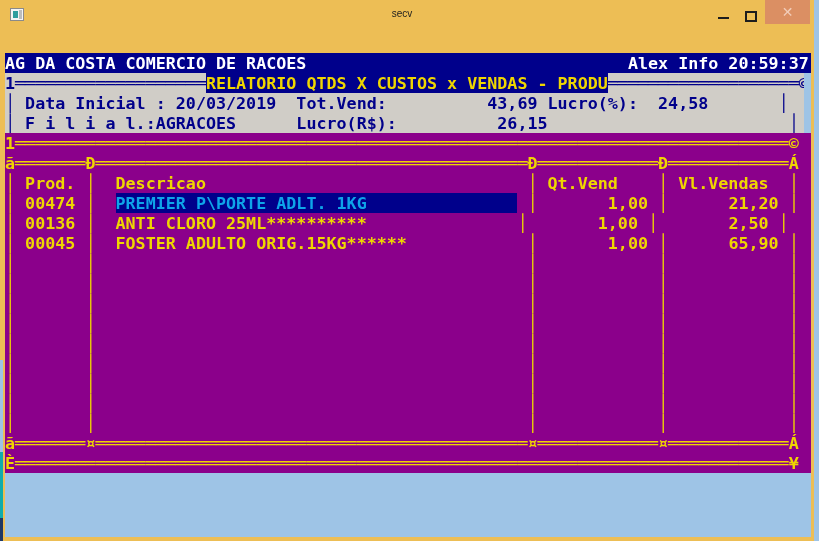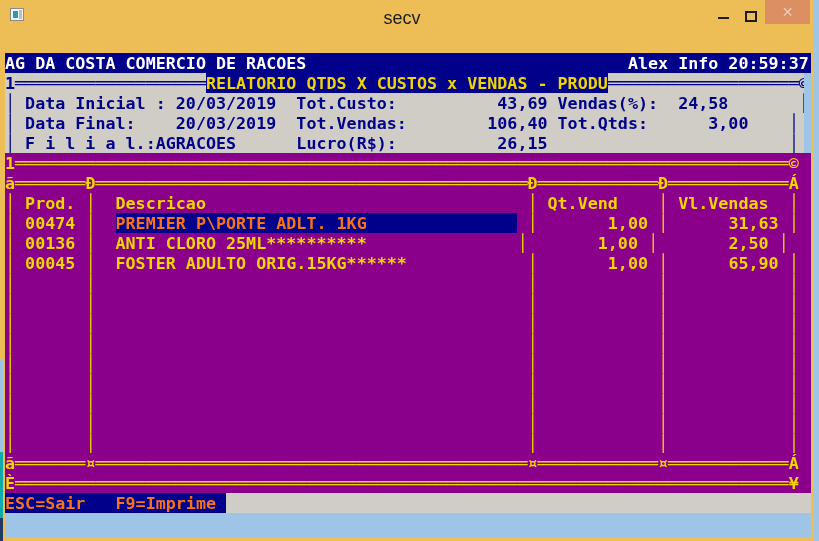--- a/index.html
+++ b/index.html
@@ -13,7 +13,7 @@
   
   .window{position:absolute;left:0;top:0;width:814px;height:541px;background:var(--orange);}
   .titlebar{position:absolute;left:0;top:0;width:100%;height:37px;background:var(--orange);}
-  .title-text{position:absolute;left:0;right:48px;top:8px;text-align:center;font-size:18px;color:#1d1d1d;margin-left:38px;}
+  .title-text{position:absolute;left:0;right:48px;top:8px;text-align:center;font-size:10px;color:#1d1d1d;margin-left:38px;}
   .app-icon{position:absolute;left:10px;top:8px;width:14px;height:13px;background:#f4f4f4;border:1px solid #8a8a8a;}
   .app-icon .pane{position:absolute;left:2px;top:2px;width:5px;height:7px;background:#2e9d9d;}
   .app-icon .edge{position:absolute;right:1px;top:1px;width:3px;height:9px;background:#bdbdbd;}

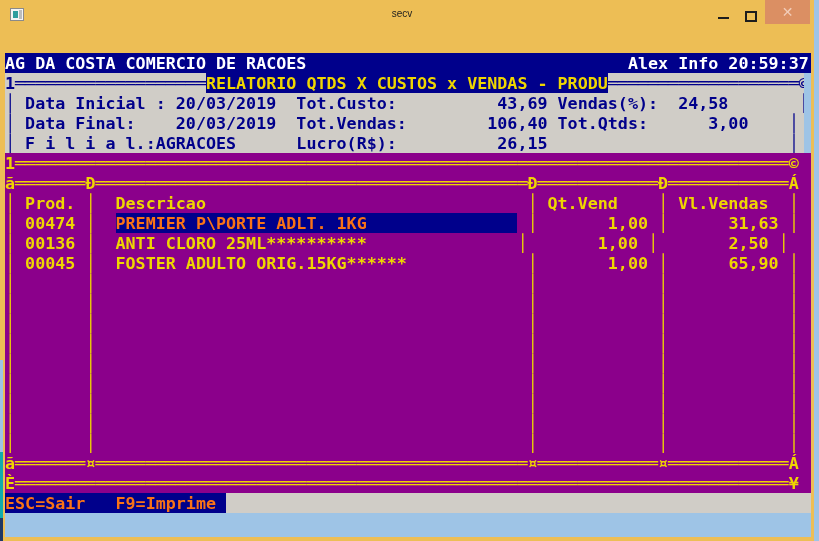--- a/index.html
+++ b/index.html
@@ -57,7 +57,7 @@
     <div class="client">
         <div class="trow r-navy"><span>AG DA COSTA COMERCIO DE RACOES</span><span>                                </span><span>Alex Info 20:59:37</span></div>
         <div class="trow r-gray short"><span>1</span><span>═══════════════════</span><span class="hl-title">RELATORIO QTDS X CUSTOS x VENDAS - PRODU</span><span>═══════════════════</span><span>©</span></div>
-        <div class="trow r-gray short"><span>│ </span><span>Data Inicial : </span><span>20/03/2019</span><span>  </span><span>Tot.Custo:</span><span>          </span><span>43,69</span><span> </span><span>Vendas(%):</span><span>  </span><span>24,58</span><span>       </span><span>│ </span></div>
+        <div class="trow r-gray short"><span>│ </span><span>Data Inicial : </span><span>20/03/2019</span><span>  </span><span>Tot.Vend:</span><span>          </span><span>43,69</span><span> </span><span>Vendas(%):</span><span>  </span><span>24,58</span><span>       </span><span>│ </span></div>
         <div class="trow r-gray short"><span>│ </span><span>Data Final:</span><span>    </span><span>20/03/2019</span><span>  </span><span>Tot.Vendas:</span><span>        </span><span>106,40</span><span> </span><span>Tot.Qtds:</span><span>      </span><span>3,00</span><span>    </span><span>│ </span></div>
         <div class="trow r-gray short"><span>│ </span><span>F i l i a l.:</span><span>AGRACOES</span><span>      </span><span>Lucro(R$):</span><span>          </span><span>26,15</span><span>                        </span><span>│ </span></div>
         <div class="trow r-purple"><span>1</span><span>═════════════════════════════════════════════════════════════════════════════</span><span>©</span><span> </span></div>

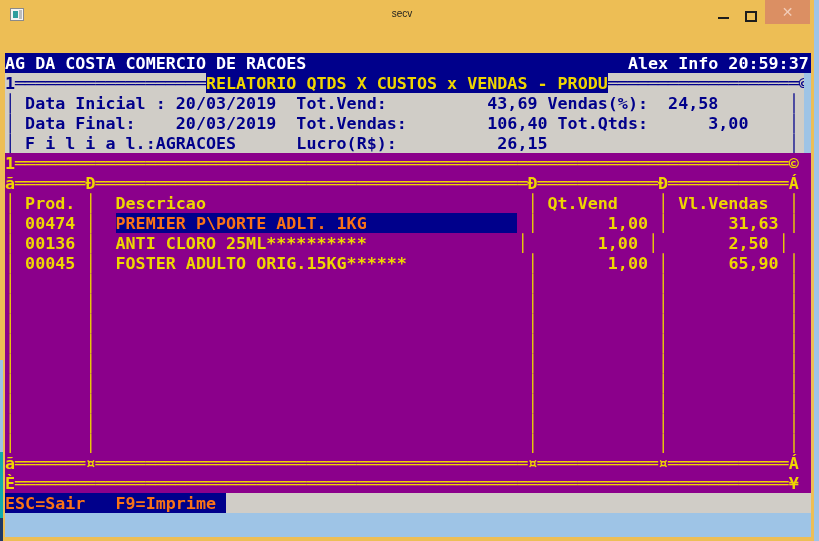--- a/index.html
+++ b/index.html
@@ -57,7 +57,7 @@
     <div class="client">
         <div class="trow r-navy"><span>AG DA COSTA COMERCIO DE RACOES</span><span>                                </span><span>Alex Info 20:59:37</span></div>
         <div class="trow r-gray short"><span>1</span><span>═══════════════════</span><span class="hl-title">RELATORIO QTDS X CUSTOS x VENDAS - PRODU</span><span>═══════════════════</span><span>©</span></div>
-        <div class="trow r-gray short"><span>│ </span><span>Data Inicial : </span><span>20/03/2019</span><span>  </span><span>Tot.Vend:</span><span>          </span><span>43,69</span><span> </span><span>Vendas(%):</span><span>  </span><span>24,58</span><span>       </span><span>│ </span></div>
+        <div class="trow r-gray short"><span>│ </span><span>Data Inicial : </span><span>20/03/2019</span><span>  </span><span>Tot.Vend:</span><span>          </span><span>43,69</span><span> </span><span>Lucro(%):</span><span>  </span><span>24,58</span><span>       </span><span>│ </span></div>
         <div class="trow r-gray short"><span>│ </span><span>Data Final:</span><span>    </span><span>20/03/2019</span><span>  </span><span>Tot.Vendas:</span><span>        </span><span>106,40</span><span> </span><span>Tot.Qtds:</span><span>      </span><span>3,00</span><span>    </span><span>│ </span></div>
         <div class="trow r-gray short"><span>│ </span><span>F i l i a l.:</span><span>AGRACOES</span><span>      </span><span>Lucro(R$):</span><span>          </span><span>26,15</span><span>                        </span><span>│ </span></div>
         <div class="trow r-purple"><span>1</span><span>═════════════════════════════════════════════════════════════════════════════</span><span>©</span><span> </span></div>

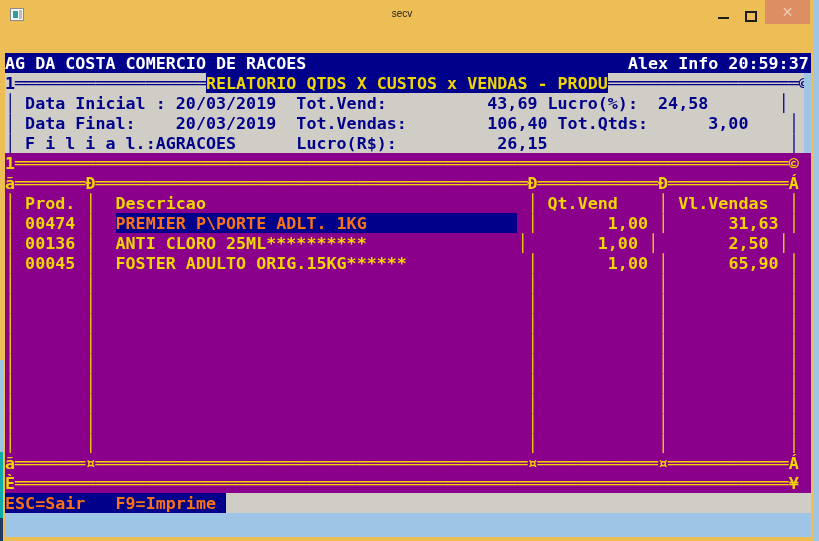--- a/index.html
+++ b/index.html
@@ -58,7 +58,6 @@
         <div class="trow r-navy"><span>AG DA COSTA COMERCIO DE RACOES</span><span>                                </span><span>Alex Info 20:59:37</span></div>
         <div class="trow r-gray short"><span>1</span><span>═══════════════════</span><span class="hl-title">RELATORIO QTDS X CUSTOS x VENDAS - PRODU</span><span>═══════════════════</span><span>©</span></div>
         <div class="trow r-gray short"><span>│ </span><span>Data Inicial : </span><span>20/03/2019</span><span>  </span><span>Tot.Vend:</span><span>          </span><span>43,69</span><span> </span><span>Lucro(%):</span><span>  </span><span>24,58</span><span>       </span><span>│ </span></div>
-        <div class="trow r-gray short"><span>│ </span><span>Data Final:</span><span>    </span><span>20/03/2019</span><span>  </span><span>Tot.Vendas:</span><span>        </span><span>106,40</span><span> </span><span>Tot.Qtds:</span><span>      </span><span>3,00</span><span>    </span><span>│ </span></div>
         <div class="trow r-gray short"><span>│ </span><span>F i l i a l.:</span><span>AGRACOES</span><span>      </span><span>Lucro(R$):</span><span>          </span><span>26,15</span><span>                        </span><span>│ </span></div>
         <div class="trow r-purple"><span>1</span><span>═════════════════════════════════════════════════════════════════════════════</span><span>©</span><span> </span></div>
         <div class="trow r-purple"><span>ã</span><span>═══════</span><span>Ð</span><span>═══════════════════════════════════════════</span><span>Ð</span><span>════════════</span><span>Ð</span><span>════════════</span><span>Á</span><span> </span></div>

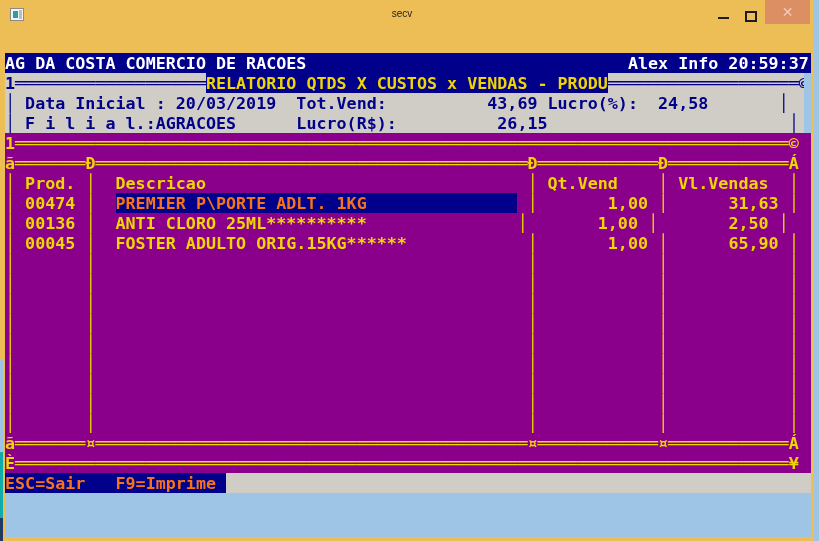--- a/index.html
+++ b/index.html
@@ -30,7 +30,7 @@
   .r-purple{background:var(--purple);color:var(--yellow);}
   .short{width:799px;}
   .hl-title{background:var(--navy);color:var(--yellow);}
-  .hl-sel{background:var(--navy);color:#f97316;}
+  .hl-sel{background:var(--navy);color:#0ea5e9;}
   .bottom-border{position:absolute;left:0;bottom:0;width:100%;height:4px;background:var(--orange);}
   
   .sliver{position:absolute;}

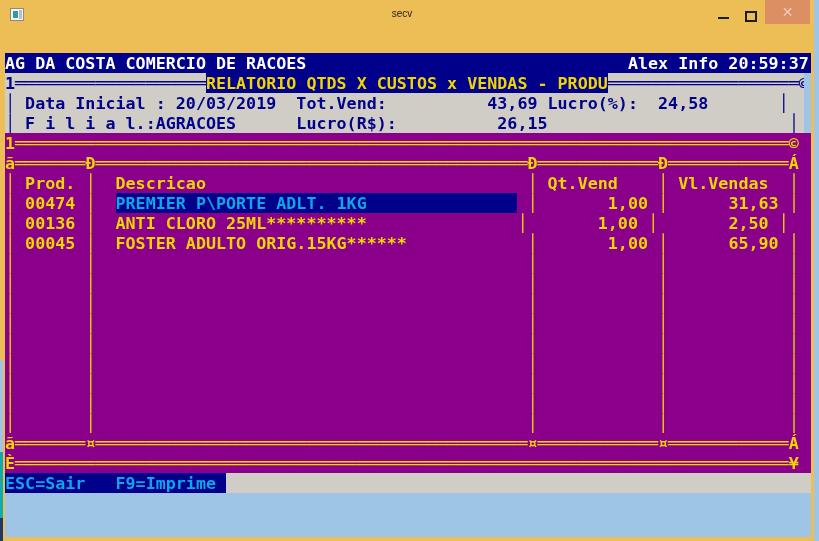--- a/index.html
+++ b/index.html
@@ -62,7 +62,7 @@
         <div class="trow r-purple"><span>1</span><span>═════════════════════════════════════════════════════════════════════════════</span><span>©</span><span> </span></div>
         <div class="trow r-purple"><span>ã</span><span>═══════</span><span>Ð</span><span>═══════════════════════════════════════════</span><span>Ð</span><span>════════════</span><span>Ð</span><span>════════════</span><span>Á</span><span> </span></div>
         <div class="trow r-purple"><span>│ </span><span>Prod.</span><span> </span><span>│</span><span>  </span><span>Descricao</span><span>                                </span><span>│</span><span> </span><span>Qt.Vend</span><span>    </span><span>│</span><span> </span><span>Vl.Vendas</span><span>  </span><span>│</span><span> </span></div>
-        <div class="trow r-purple"><span>│ </span><span>00474</span><span> </span><span>│</span><span>  </span><span class="hl-sel">PREMIER P\PORTE ADLT. 1KG</span><span class="hl-sel">               </span><span> </span><span>│</span><span>       </span><span>1,00</span><span> </span><span>│</span><span>      </span><span>31,63</span><span> </span><span>│</span><span> </span></div>
+        <div class="trow r-purple"><span>│ </span><span>00474</span><span> </span><span>│</span><span>  </span><span class="hl-sel">PREMIER P\PORTE ADLT. 1KG</span><span class="hl-sel">               </span><span> </span><span>│</span><span>       </span><span>1,00</span><span> </span><span>│</span><span>      </span><span>21,20</span><span> </span><span>│</span><span> </span></div>
         <div class="trow r-purple"><span>│ </span><span>00136</span><span> </span><span>│</span><span>  </span><span>ANTI CLORO 25ML**********</span><span>              </span><span> </span><span>│</span><span>       </span><span>1,00</span><span> </span><span>│</span><span>       </span><span>2,50</span><span> </span><span>│</span><span> </span></div>
         <div class="trow r-purple"><span>│ </span><span>00045</span><span> </span><span>│</span><span>  </span><span>FOSTER ADULTO ORIG.15KG******</span><span>           </span><span> </span><span>│</span><span>       </span><span>1,00</span><span> </span><span>│</span><span>      </span><span>65,90</span><span> </span><span>│</span><span> </span></div>
         <div class="trow r-purple"><span>│</span><span>       </span><span>│</span><span>                                           </span><span>│</span><span>            </span><span>│</span><span>            </span><span>│</span><span> </span></div>

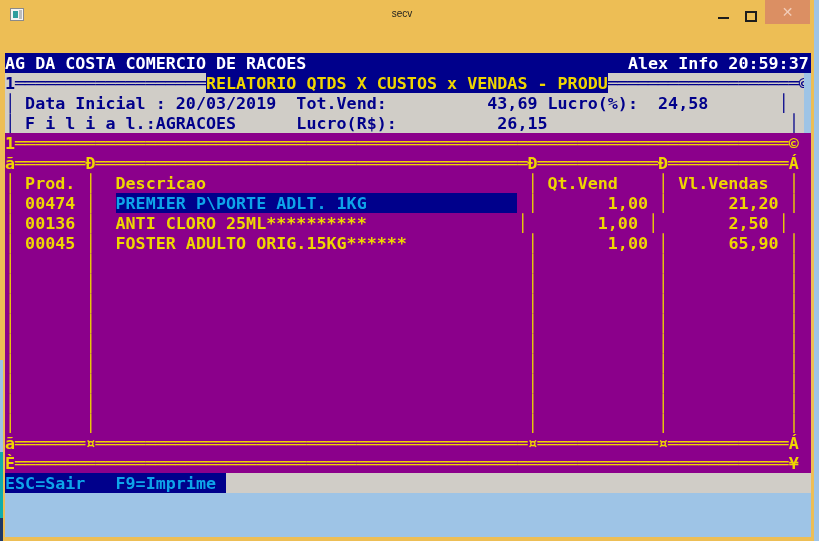--- a/index.html
+++ b/index.html
@@ -76,7 +76,6 @@
         <div class="trow r-purple"><span>│</span><span>       </span><span>│</span><span>                                           </span><span>│</span><span>            </span><span>│</span><span>            </span><span>│</span><span> </span></div>
         <div class="trow r-purple"><span>ã</span><span>═══════</span><span>¤</span><span>═══════════════════════════════════════════</span><span>¤</span><span>════════════</span><span>¤</span><span>════════════</span><span>Á</span><span> </span></div>
         <div class="trow r-purple"><span>È</span><span>═════════════════════════════════════════════════════════════════════════════</span><span>¥</span><span> </span></div>
-        <div class="trow r-gray"><span class="hl-sel">ESC=Sair</span><span class="hl-sel">   </span><span class="hl-sel">F9=Imprime</span><span class="hl-sel"> </span><span>                                                          </span></div>
       </div>
     <div class="bottom-border"></div>
   </div>

